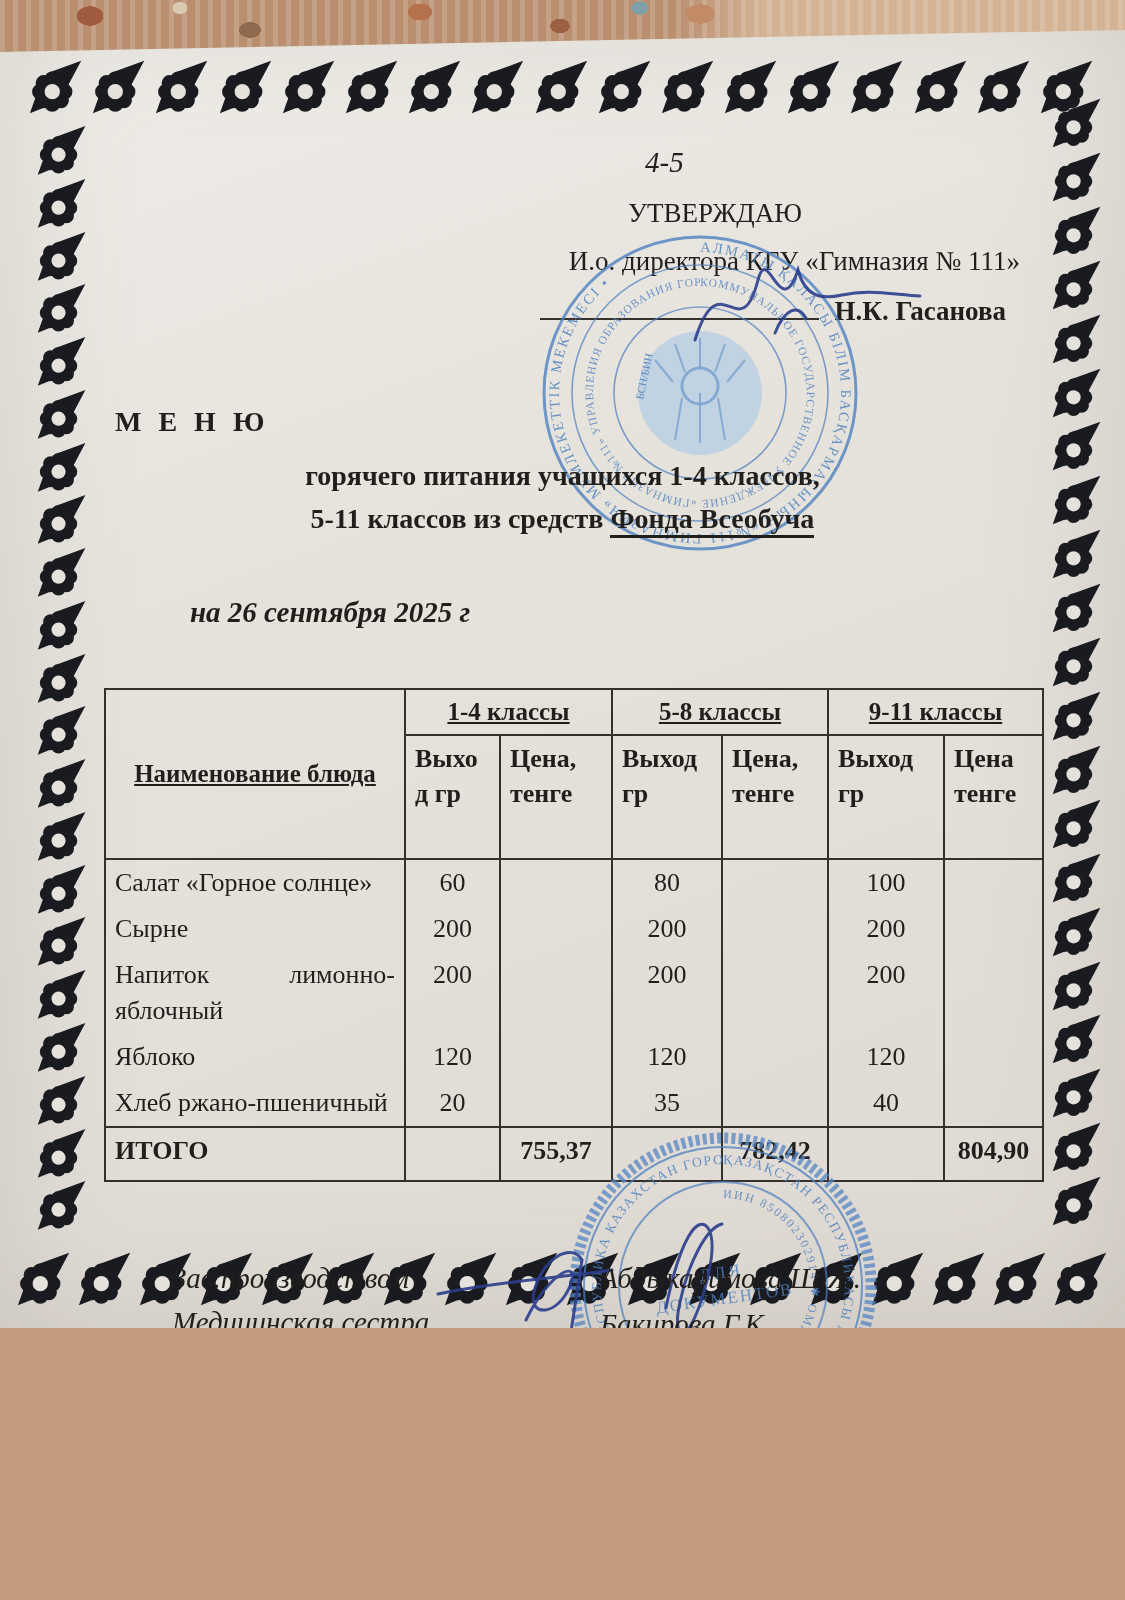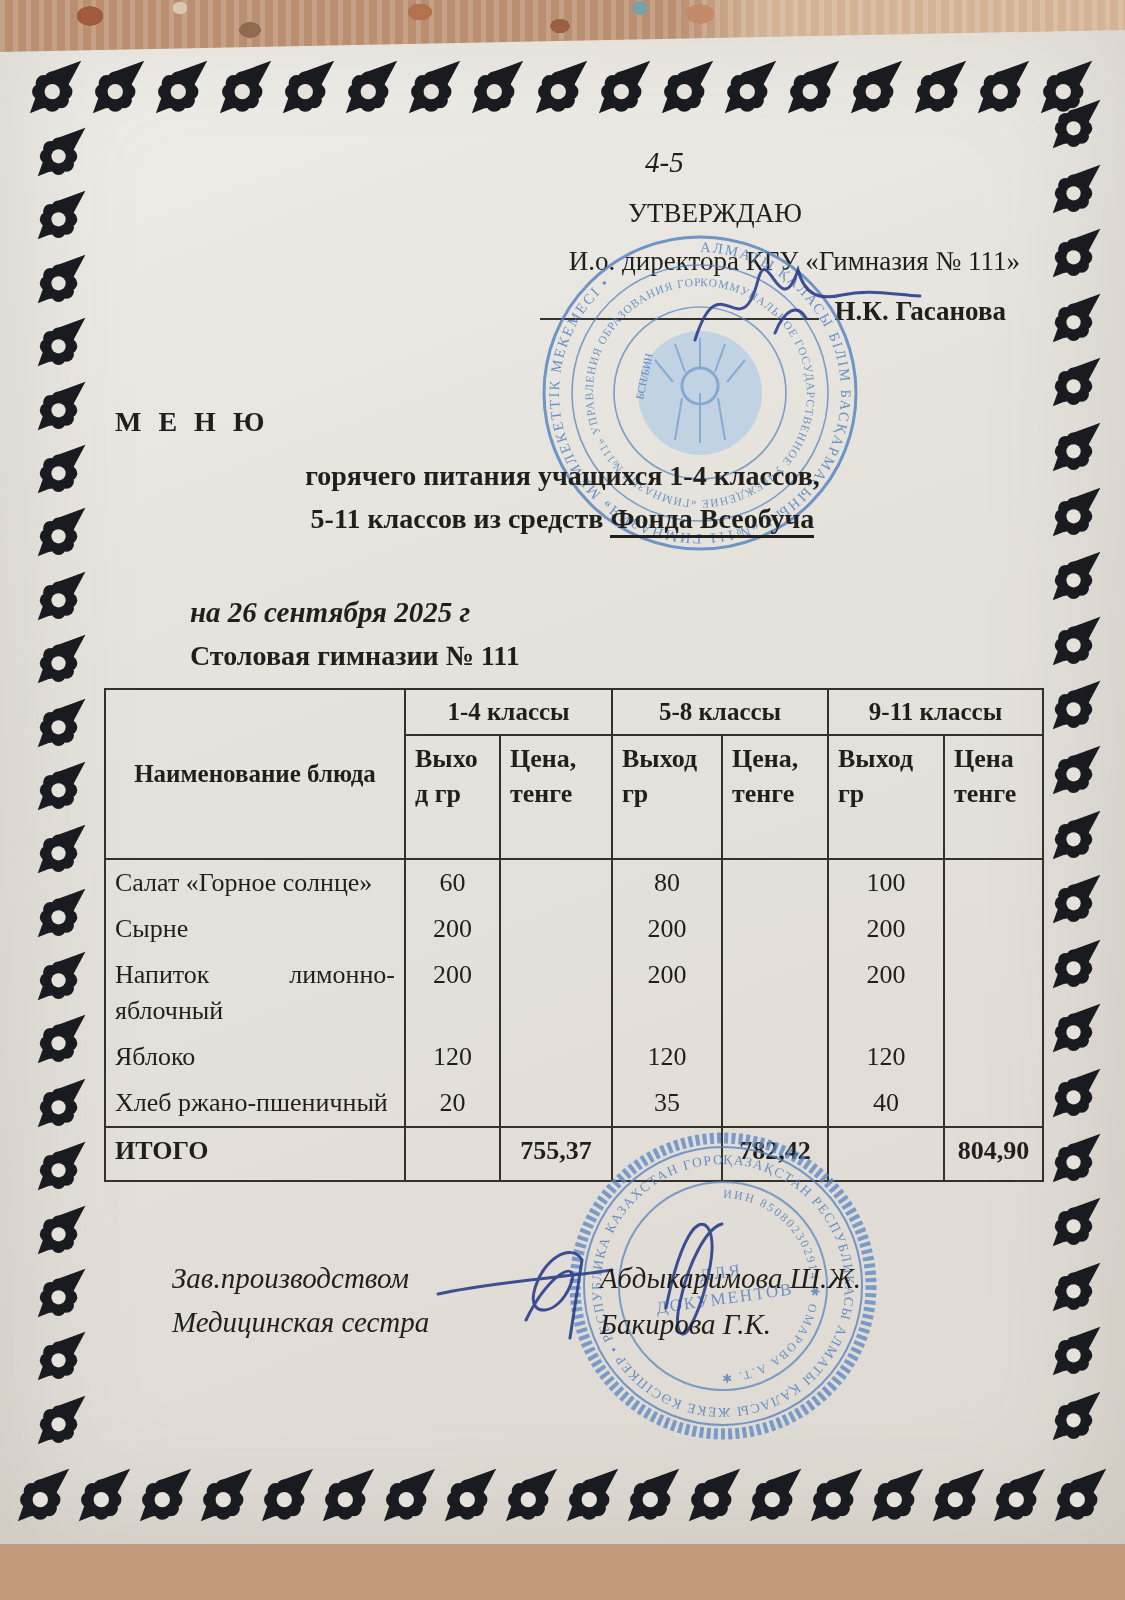--- a/index.html
+++ b/index.html
@@ -26,7 +26,7 @@
   }
   
   .paper{
-    position:absolute;left:0;top:0;width:1125px;height:1544px;
+    position:absolute;left:0;top:0;width:1125px;height:1328px;
     background:linear-gradient(160deg,#efede8 0%,#e6e3dd 38%,#ded9d2 100%);
     clip-path:polygon(0 52px, 100% 30px, 100% 100%, 0 100%);
     box-shadow:inset 0 0 140px rgba(115,105,88,.20);

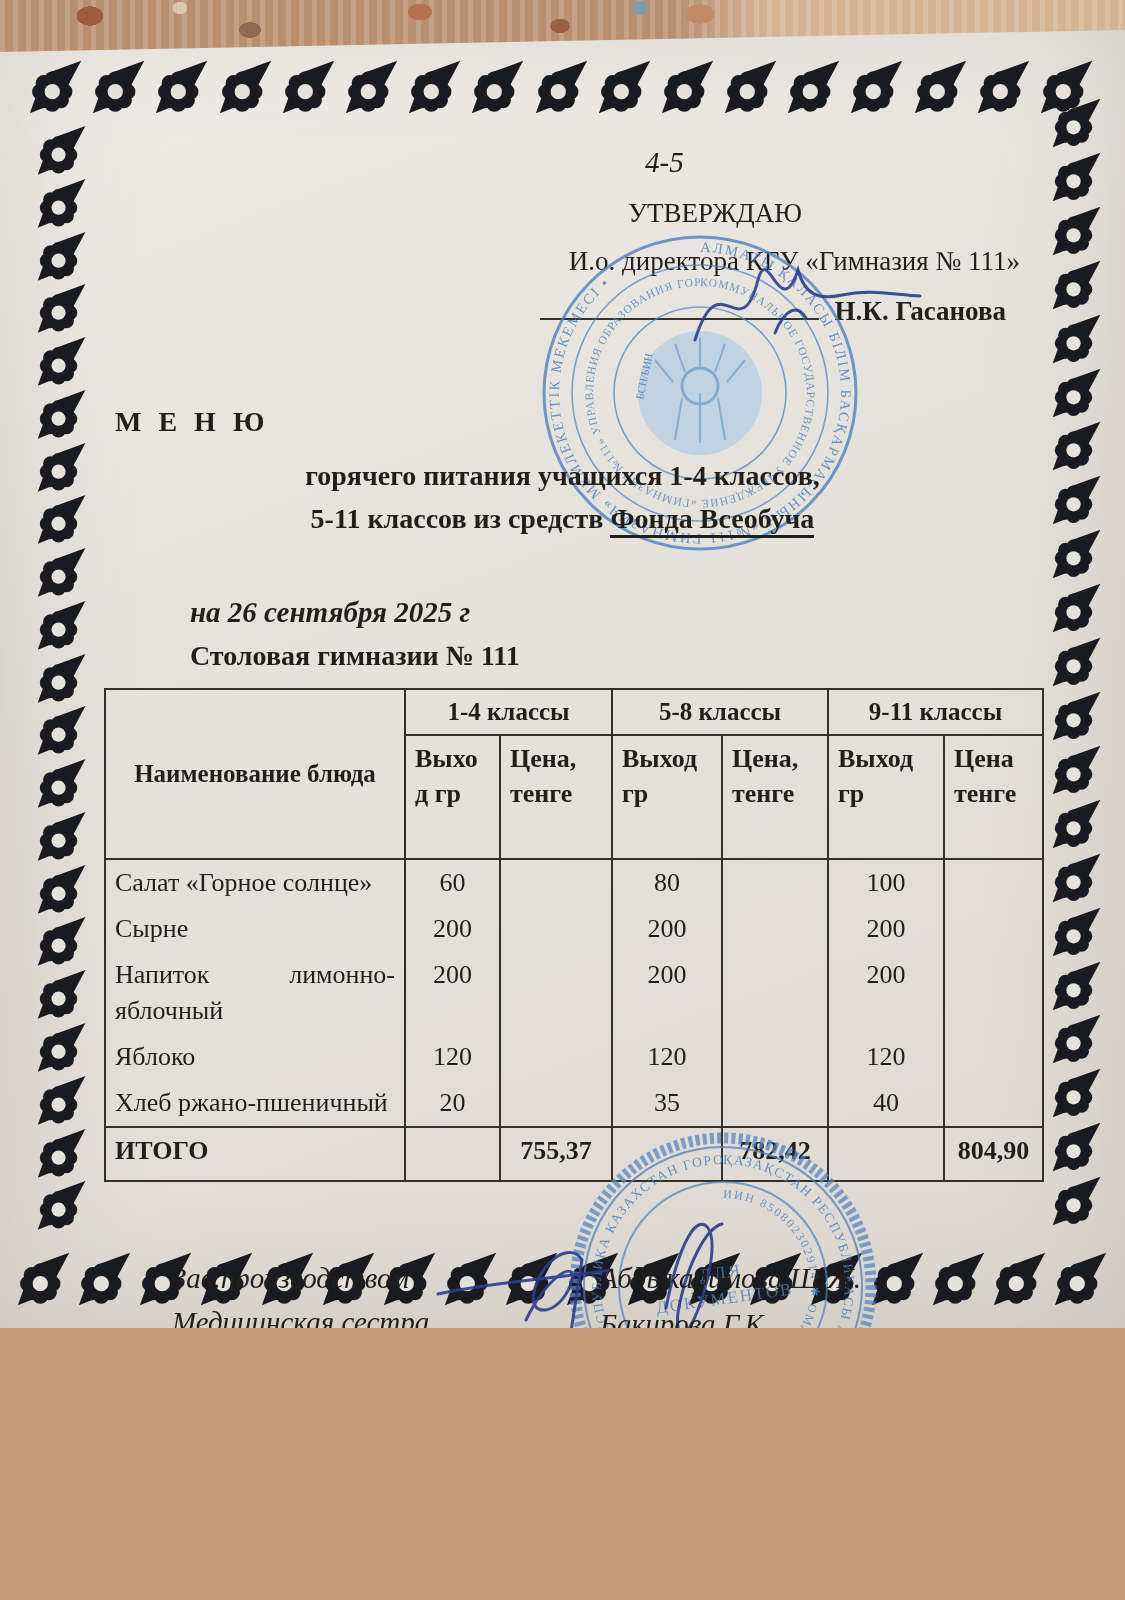--- a/index.html
+++ b/index.html
@@ -404,7 +404,6 @@
   </div>
 
   <div class="abs dateline">на 26 сентября 2025 г</div>
-  <div class="abs canteen">Столовая гимназии № 111</div>
 
   <table class="menu-table">
     <colgroup>

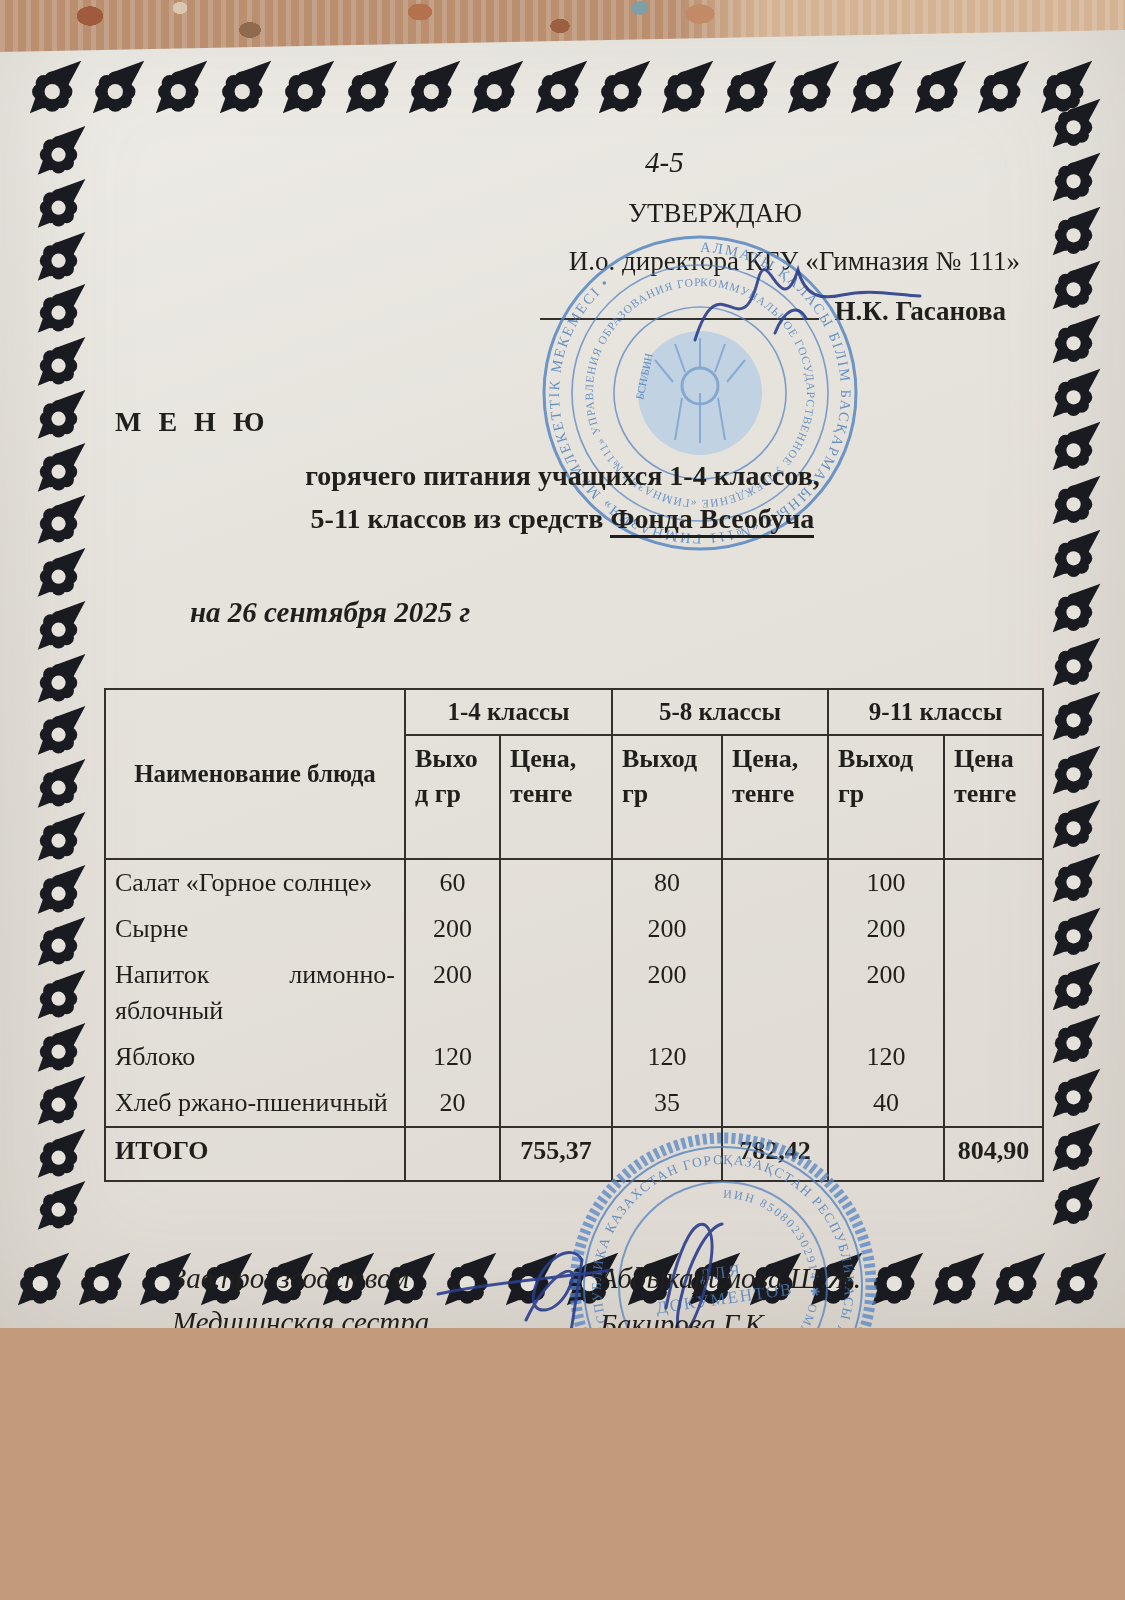--- a/index.html
+++ b/index.html
@@ -63,7 +63,7 @@
   
   .menu-table{position:absolute;left:104px;top:688px;border-collapse:collapse;table-layout:fixed;width:938px;font-size:26px;}
   .menu-table th,.menu-table td{border:2px solid #34312c;padding:5px 9px;vertical-align:top;}
-  .menu-table .grp th{font-weight:bold;text-align:center;font-size:25px;padding:8px 4px;}
+  .menu-table .grp th{font-weight:bold;text-align:center;font-size:25px;padding:8px 4px;text-decoration:underline;}
   .menu-table .namehdr{font-weight:bold;text-align:left;vertical-align:middle;font-size:27px;padding-left:12px;}
   .menu-table .sh{font-weight:bold;text-align:left;line-height:35px;height:112px;font-size:26px;}
   .menu-table .anyb{overflow-wrap:anywhere;}

